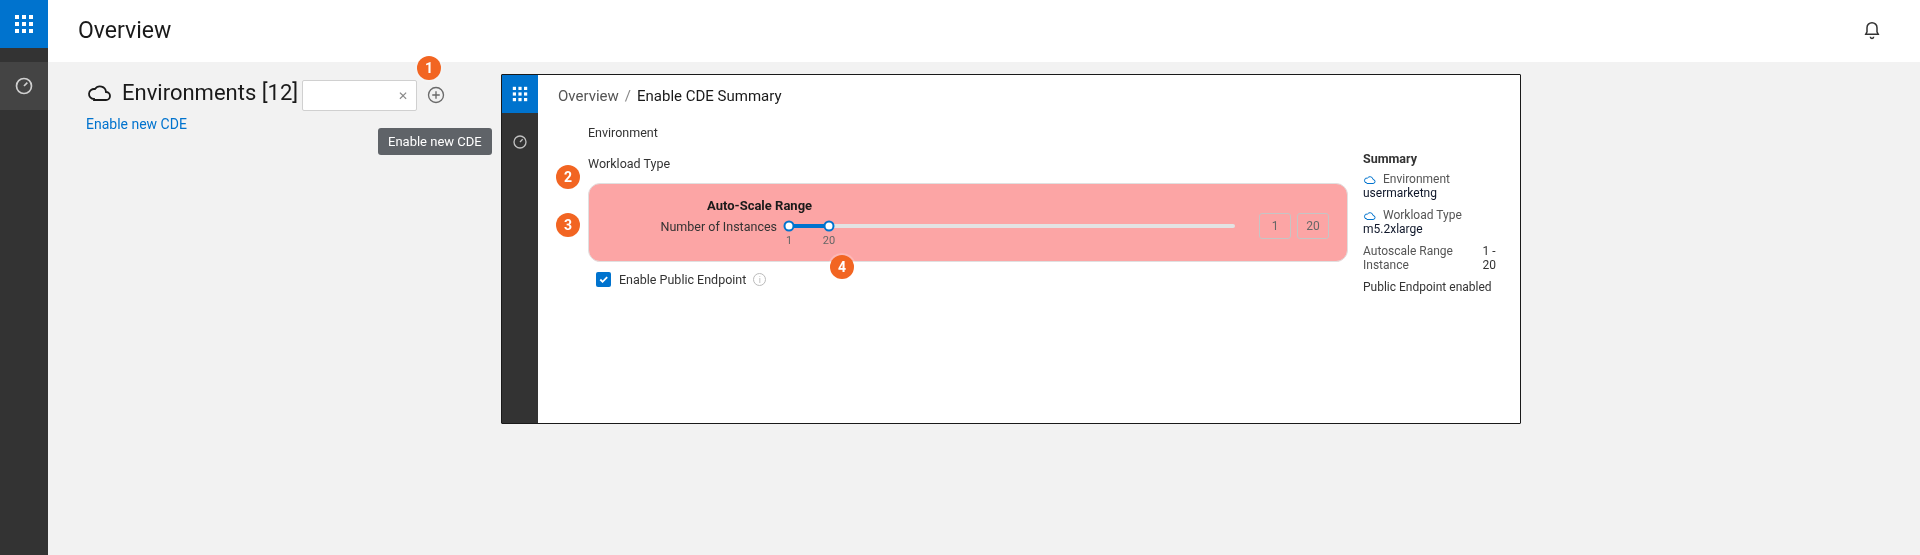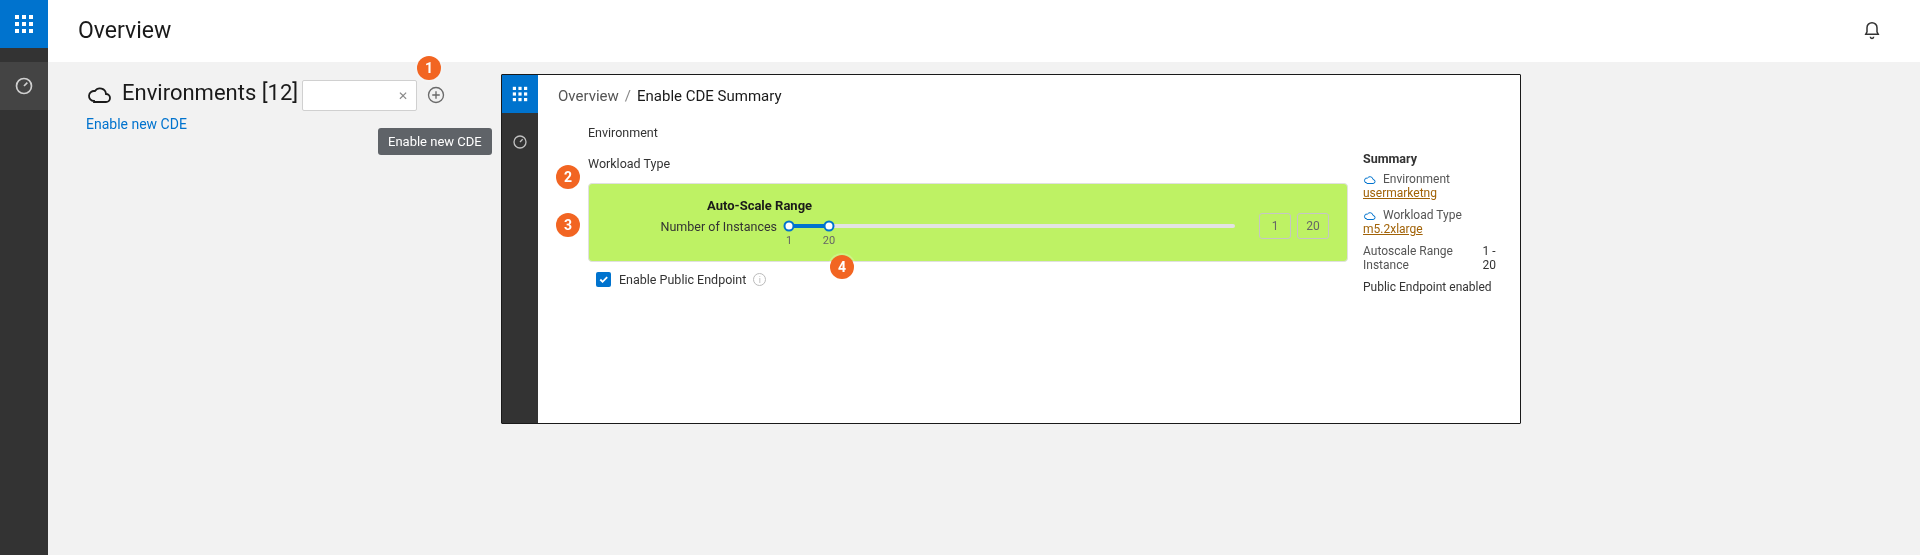--- a/index.html
+++ b/index.html
@@ -21,7 +21,7 @@
   .body-outer { position:absolute; left:48px; top:62px; right:0; bottom:0; background:#f2f2f2; }
 
   
-  .env-header { position:absolute; left:38px; top:18px; display:flex; align-items:flex-end; }
+  .env-header { position:absolute; left:38px; top:18px; display:flex; align-items:center; }
   .env-header .cloud-ico { margin-right:10px; color:#1a1a1a;}
   .env-header .title { font-size:22px; color:#1a1a1a; }
   .env-link { position:absolute; left:38px; top:54px; font-size:14px; color:#0073ce; }

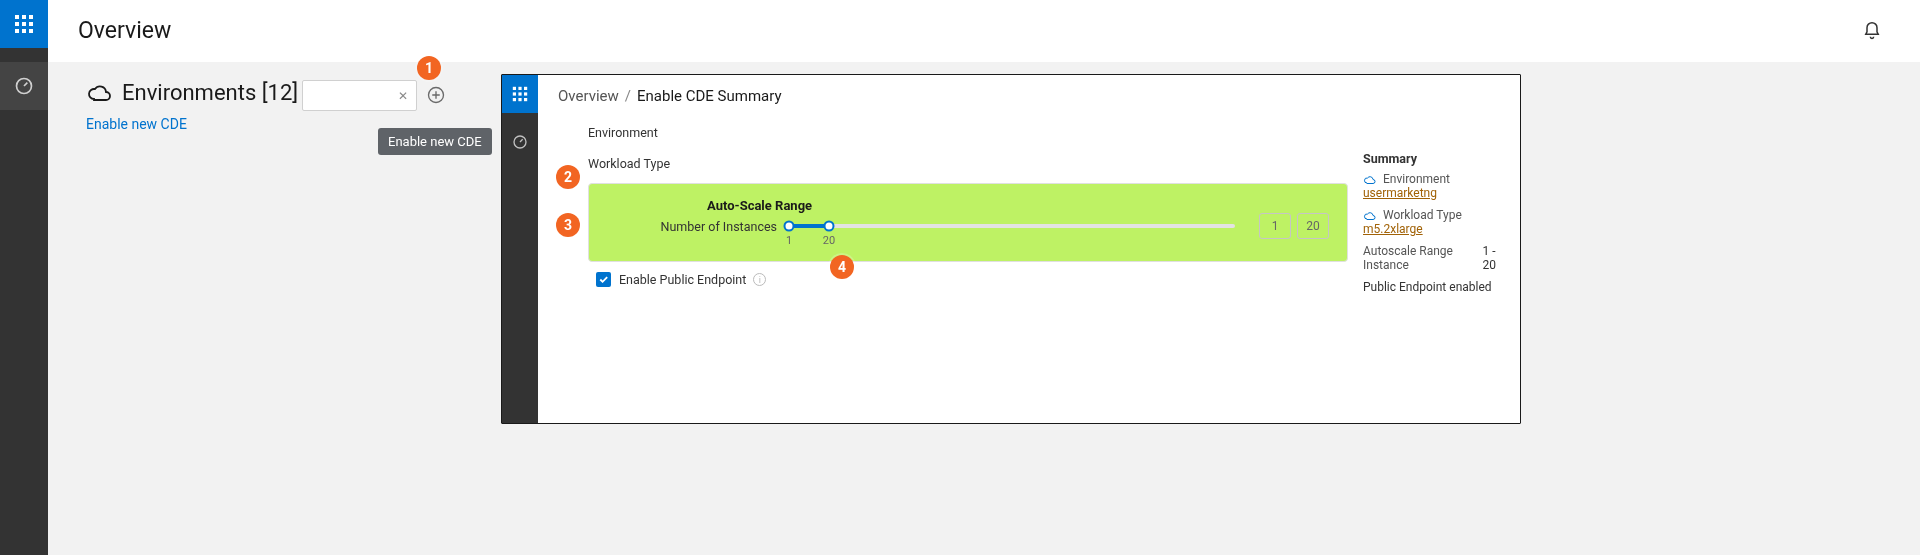--- a/index.html
+++ b/index.html
@@ -70,7 +70,7 @@
   .summary .item { margin-bottom:8px;}
   .summary .item .icn { display:inline-block; vertical-align:-2px; margin-right:4px;}
   .summary .item .k { color:#555;}
-  .summary .item .v { display:block; color:#a16207;text-decoration:underline;}
+  .summary .item .v { display:block; color:#0f172a;}
   .summary .kv-line { display:flex; justify-content:space-between; }
   
   svg { display:block; }

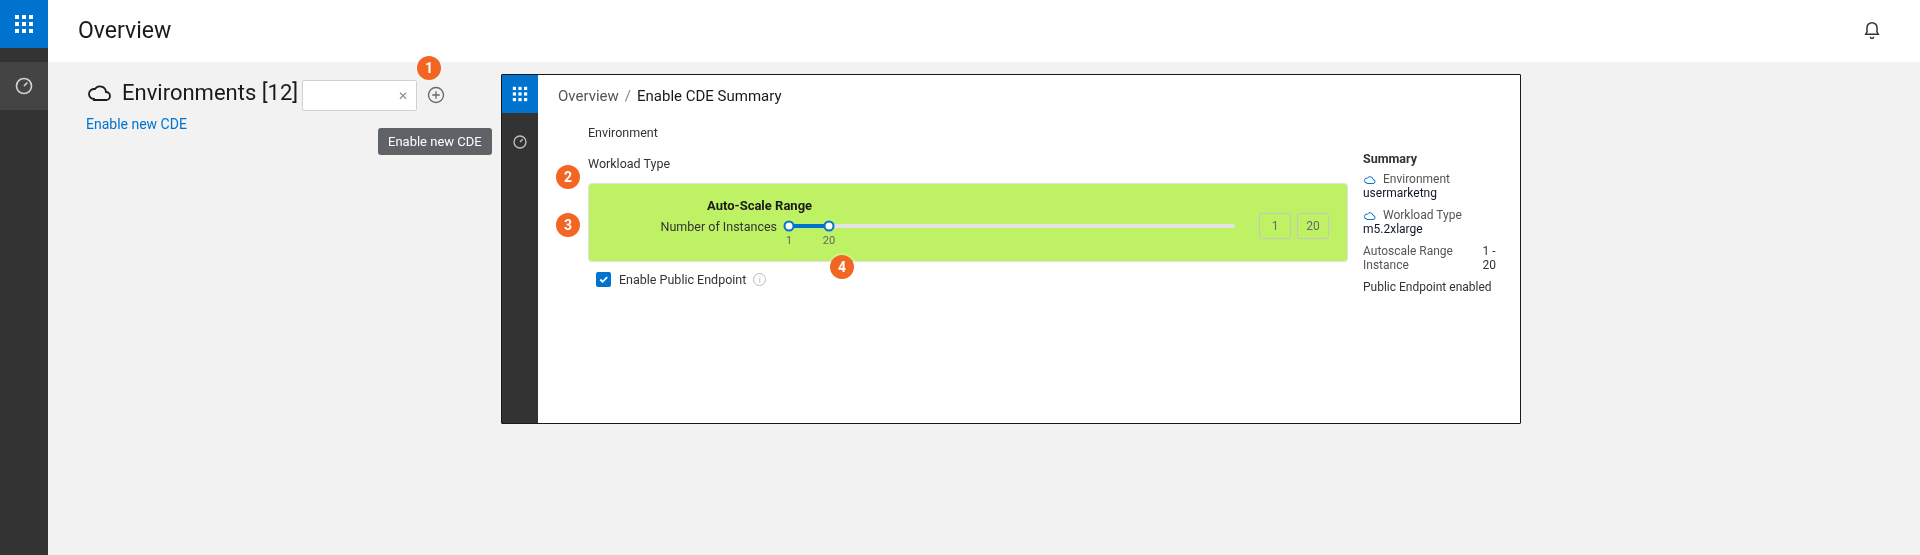--- a/index.html
+++ b/index.html
@@ -50,7 +50,7 @@
   .select-input::after { content:''; position:absolute; right:10px; top:50%; margin-top:-2px; border-left:5px solid transparent; border-right:5px solid transparent; border-top:5px solid #888; }
   .gap12 { height:12px; }
 
-  .scale-card { margin:12px 0 0 30px; width:760px; border:1px solid #e0e0e0; border-radius:4px; padding:14px 18px 22px 18px; position:relative; background:#bef264;}
+  .scale-card { margin:12px 0 0 30px; width:760px; border:1px solid #e0e0e0; border-radius:12px; padding:14px 18px 22px 18px; position:relative; background:#fca5a5;}
   .scale-card .card-title { font-size:13px; font-weight:700; color:#1a1a1a; text-align:left; margin-left:100px;}
   .scale-card .row { display:flex; align-items:center; }
   .scale-card .row .row-label { font-size:12.5px; color:#333; width:180px; text-align:right; padding-right:10px;}

